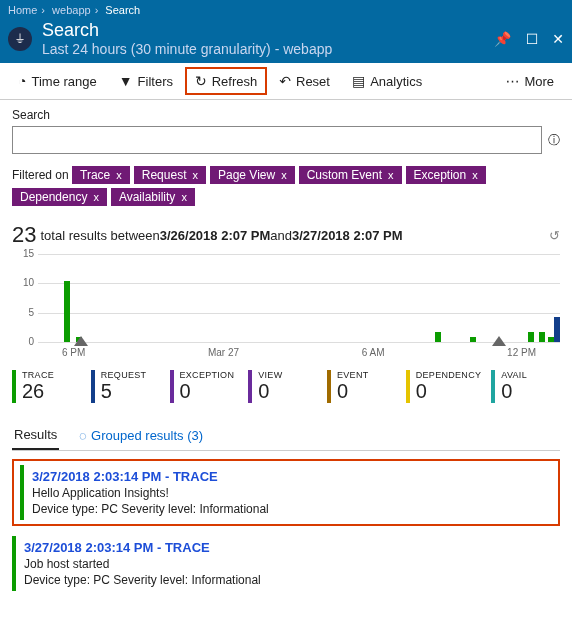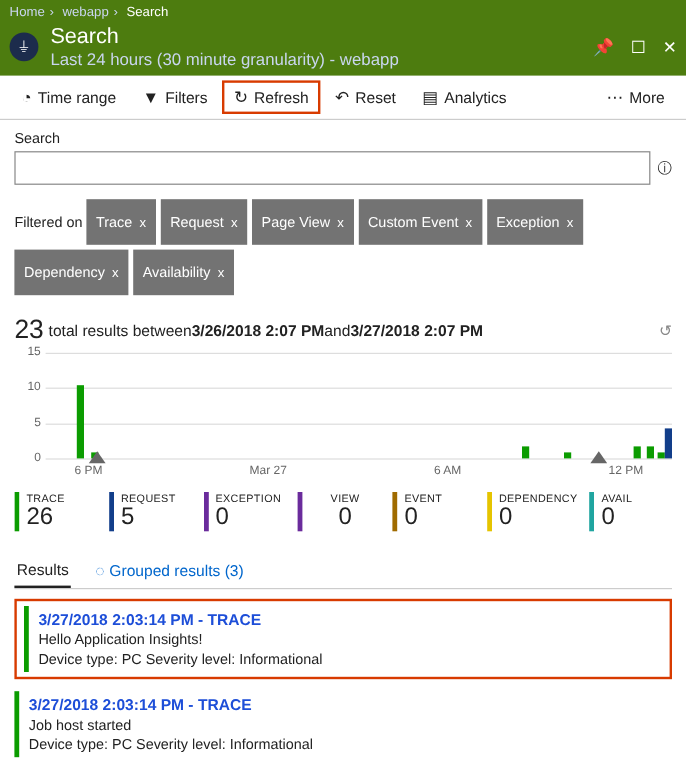--- a/index.html
+++ b/index.html
@@ -3,7 +3,7 @@
 <meta charset="utf-8">
 <style>
 html,body{margin:0;padding:0;font-family:"Segoe UI",Arial,sans-serif;font-size:13px;color:#222;background:#fff;width:572px}
-.header{background:#4d7c0f;color:#fff;padding:4px 8px 6px}
+.header{background:#0369a1;color:#fff;padding:4px 8px 6px}
 .bc{font-size:11px;color:#c9d6ef}
 .bc a{color:#c9d6ef;text-decoration:none}
 .bc .sep{margin:0 4px;color:#c9d6ef}

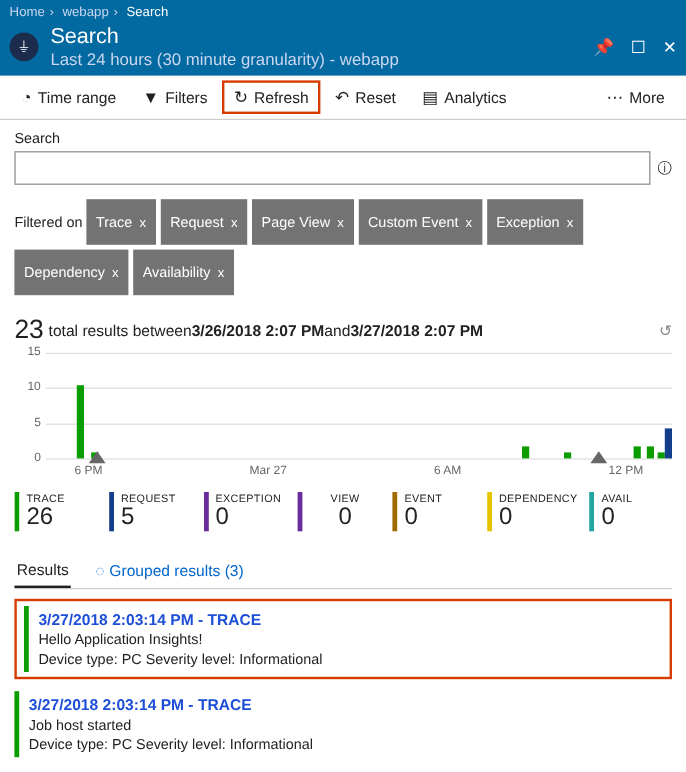--- a/index.html
+++ b/index.html
@@ -27,7 +27,7 @@
 .info{font-size:12px}
 .filters{margin-top:10px;font-size:12px}
 .chips{display:inline}
-.chip{display:inline-block;background:#737373;color:#fff;padding:12px 8px;font-size:12px;margin:2px 4px 2px 0;cursor:pointer}
+.chip{display:inline-block;background:#701a75;color:#fff;padding:2px 8px;font-size:12px;margin:2px 4px 2px 0;cursor:pointer}
 .chip .x{margin-left:6px;font-size:11px}
 .summary{margin-top:14px;font-size:13px;display:flex;align-items:center}
 .summary .n{font-size:22px;margin-right:4px}

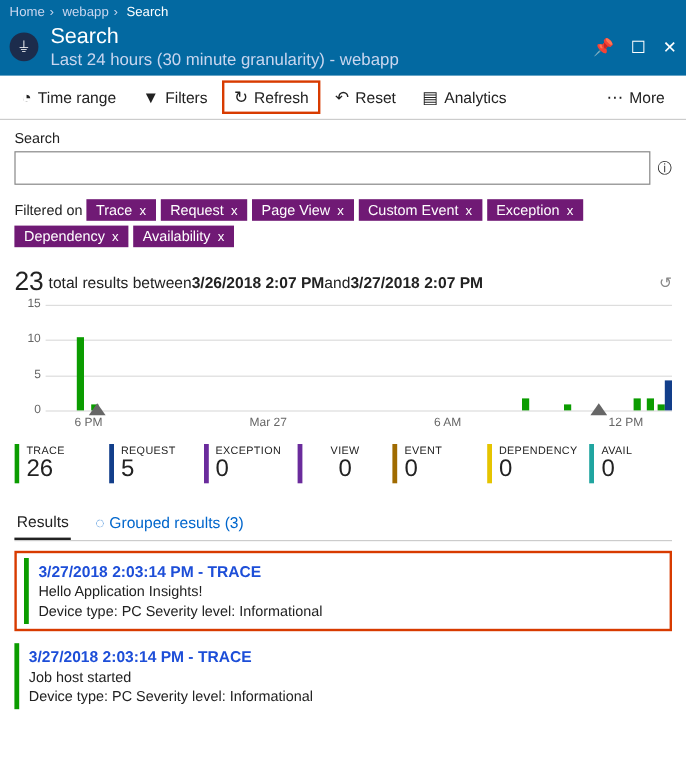--- a/index.html
+++ b/index.html
@@ -221,7 +221,7 @@
         <div class="lab">EXCEPTION</div>
         <div class="val">0</div>
       </div>
-      <div class="stat" style="border-left-color: rgb(106, 43, 156); text-align: center;">
+      <div class="stat" style="border-left-color: rgb(106, 43, 156);">
         <div class="lab">VIEW</div>
         <div class="val">0</div>
       </div>

